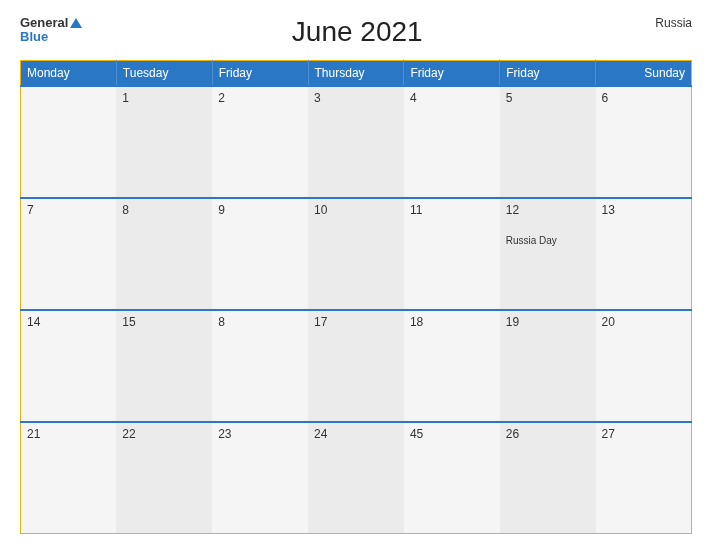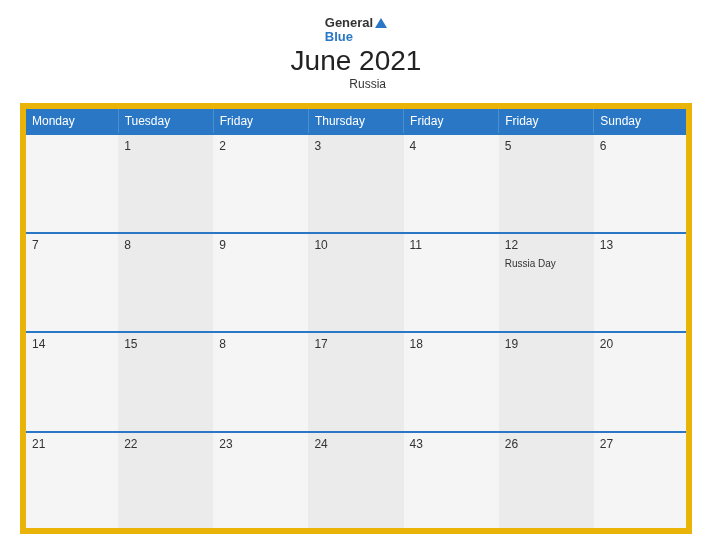--- a/index.html
+++ b/index.html
@@ -19,10 +19,9 @@
     }
     .header {
       display: flex;
-      align-items: center;
+      align-items: flex-start;
       justify-content: space-between;
       margin-bottom: 12px;
-      flex-direction: column;
     }
     .logo {
       display: flex;

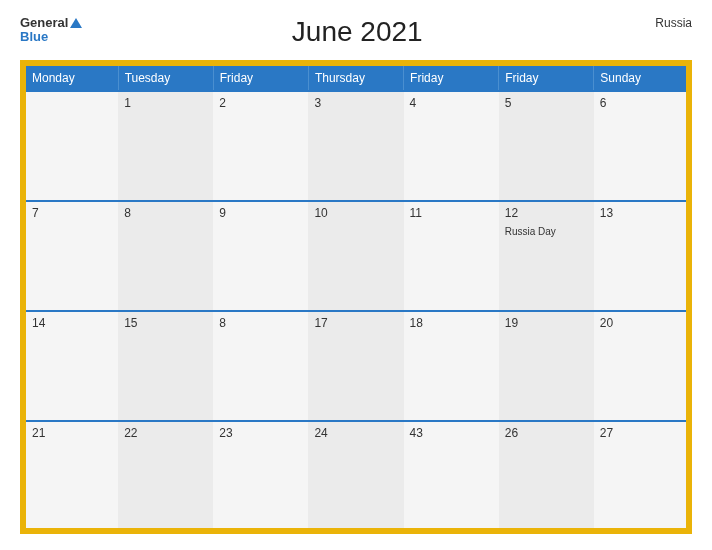--- a/index.html
+++ b/index.html
@@ -68,7 +68,7 @@
     }
     .calendar {
       flex: 1;
-      border: 6px solid #eab308;
+      border: 1px solid #eab308;
       border-collapse: collapse;
       width: 100%;
       table-layout: fixed;

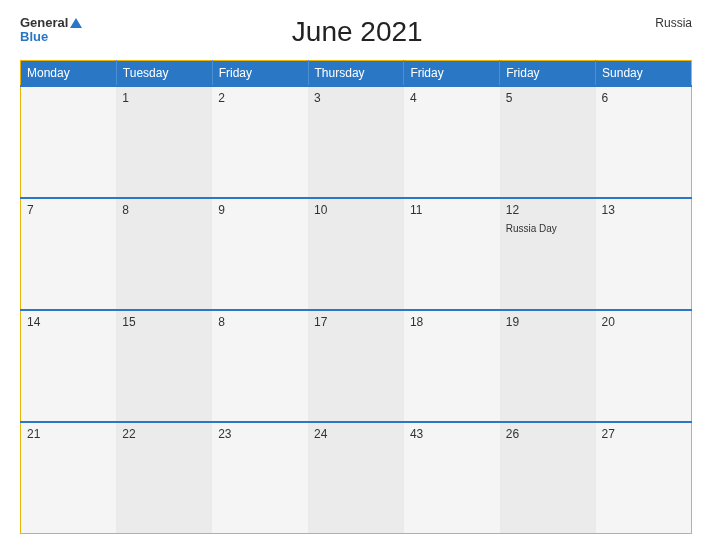--- a/index.html
+++ b/index.html
@@ -84,6 +84,7 @@
     }
     .calendar thead tr th:last-child {
       border-right: none;
+      text-align: right;
     }
     .calendar tbody tr {
       border-top: 2px solid #2a78c5;

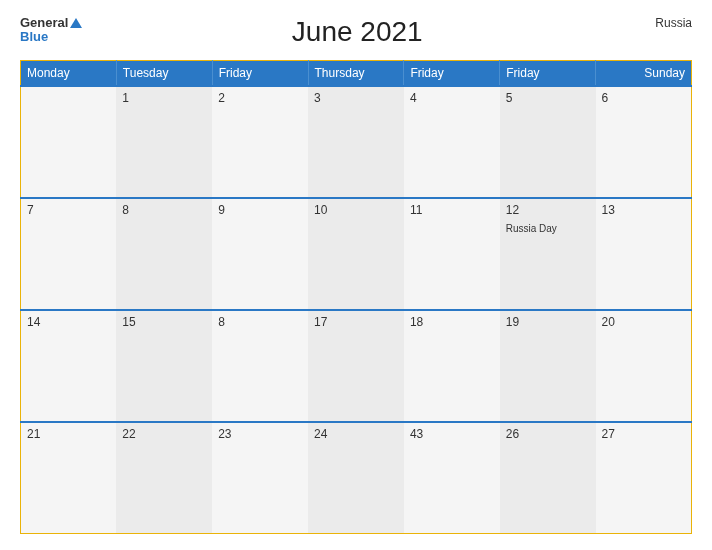--- a/index.html
+++ b/index.html
@@ -109,7 +109,7 @@
     .day-event {
       font-size: 10px;
       color: #333;
-      margin-top: 6px;
+      margin-top: 18px;
       display: block;
     }
   </style>

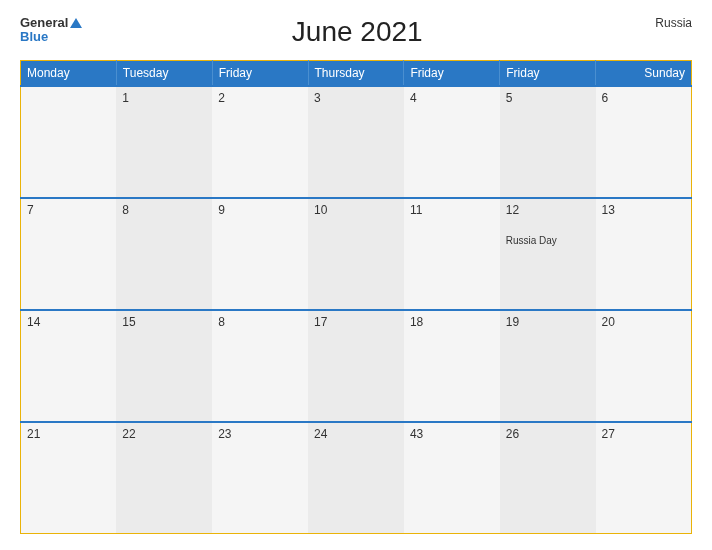--- a/index.html
+++ b/index.html
@@ -224,7 +224,7 @@
             <span class="day-number">24</span>
           </td>
           <td>
-            <span class="day-number">43</span>
+            <span class="day-number">45</span>
           </td>
           <td>
             <span class="day-number">26</span>

